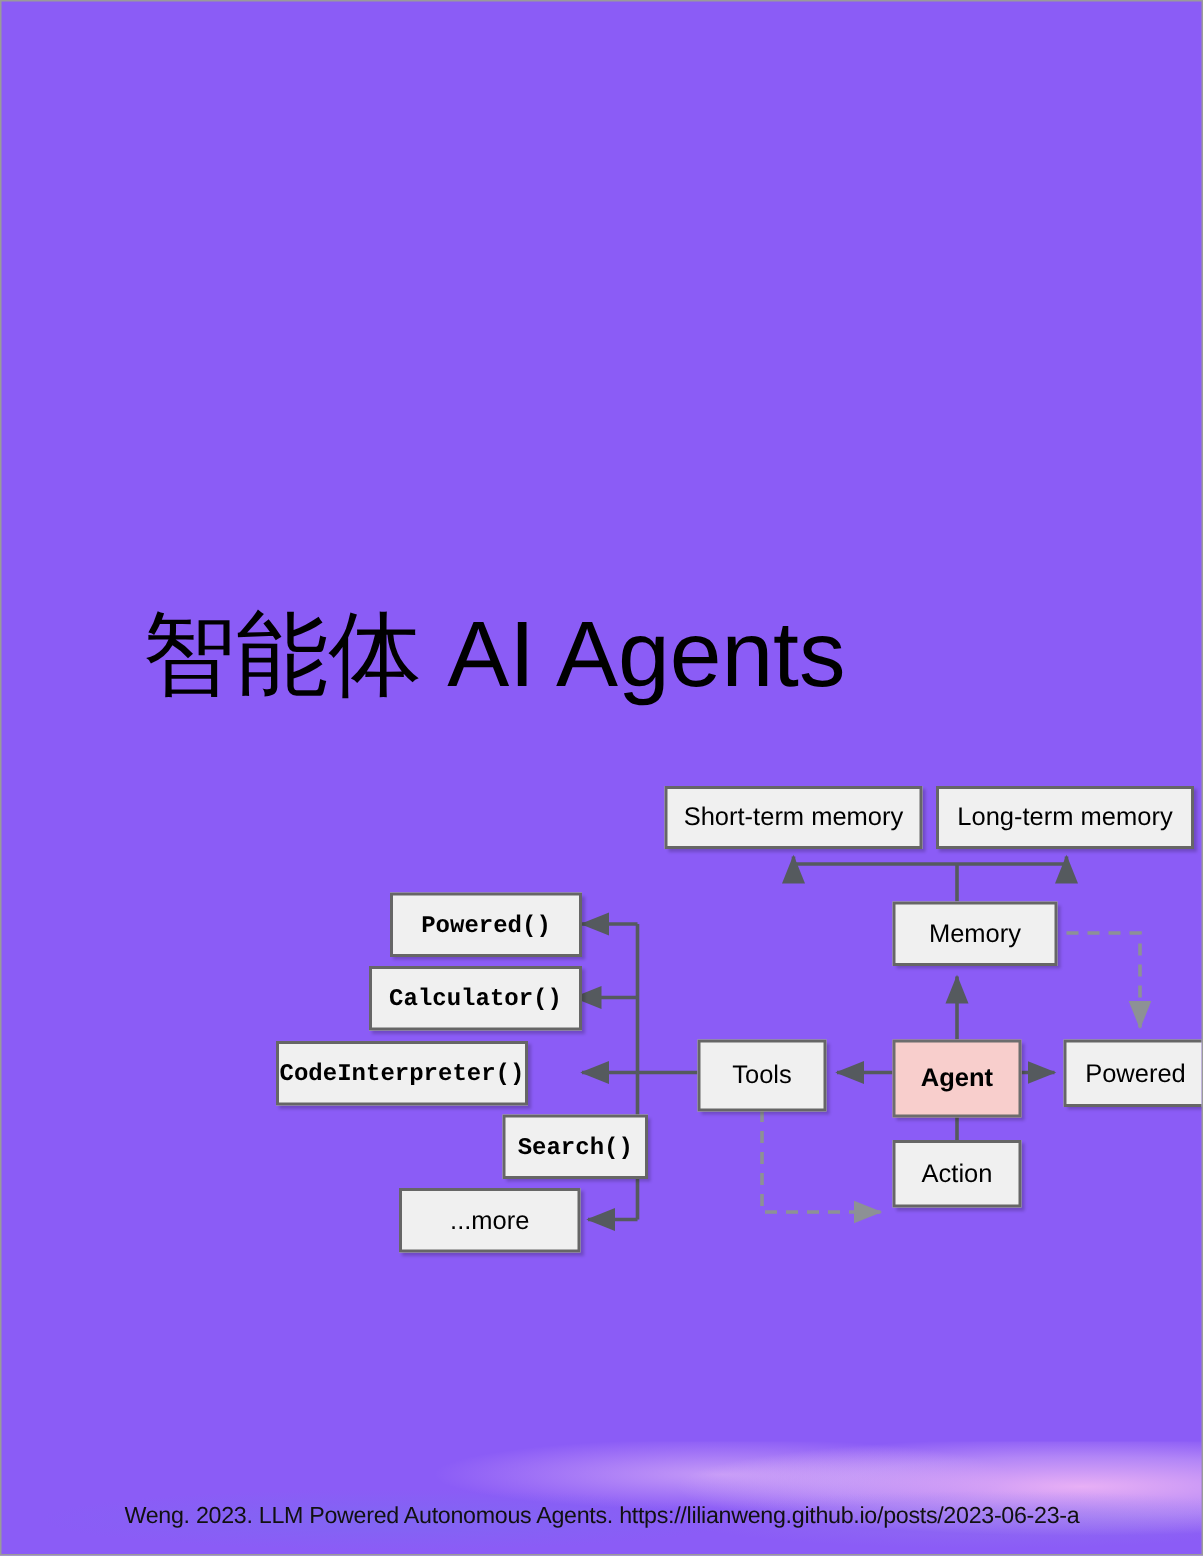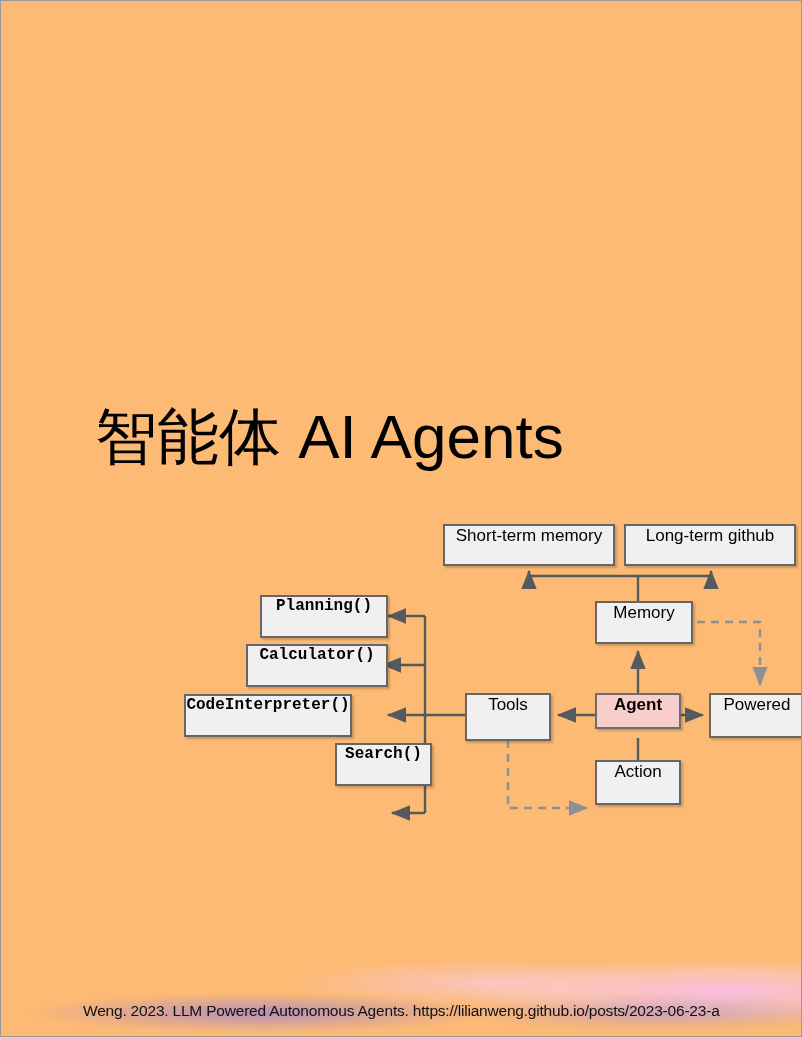--- a/index.html
+++ b/index.html
@@ -17,7 +17,7 @@
     position: relative;
     width: 802px;
     height: 1037px;
-    background: #fdba74;
+    background: #8b5cf6;
     box-sizing: border-box;
     border: 1px solid #9a9a9a;
     overflow: hidden;

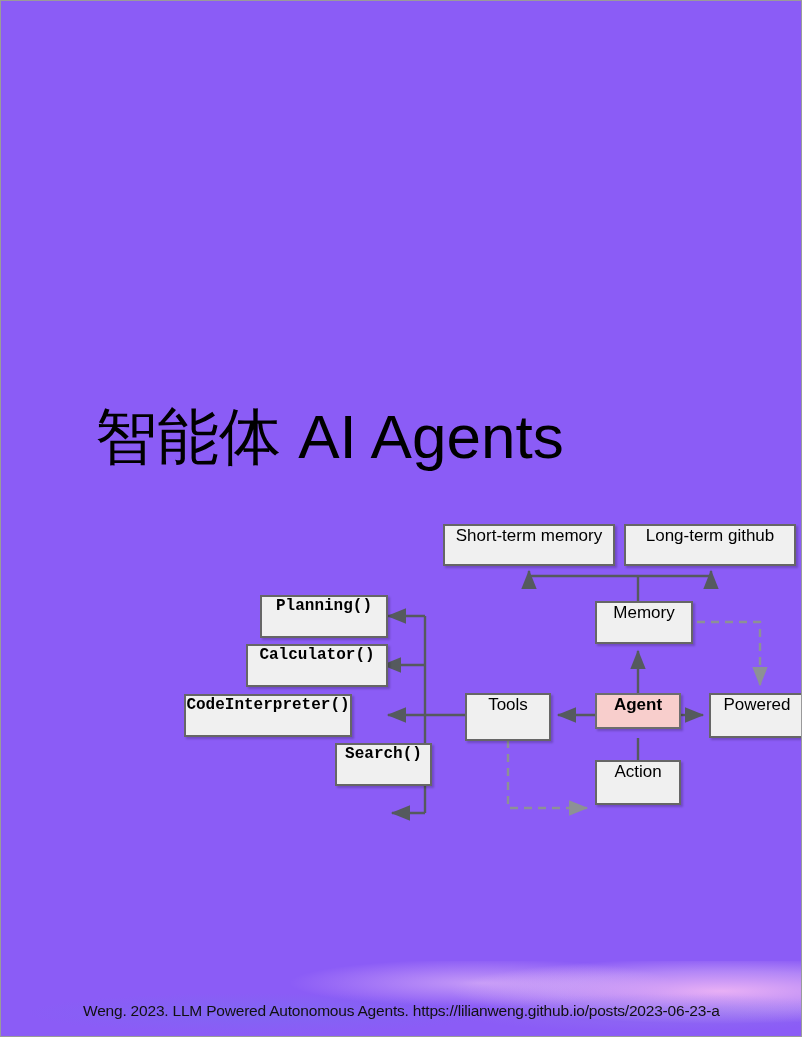--- a/index.html
+++ b/index.html
@@ -53,7 +53,7 @@
     border: 2px solid #666666;
     box-shadow: 2px 2px 2px rgba(0,0,0,0.20);
     display: flex;
-    align-items: flex-start;
+    align-items: center;
     justify-content: center;
     color: #000000;
     font-size: 17px;

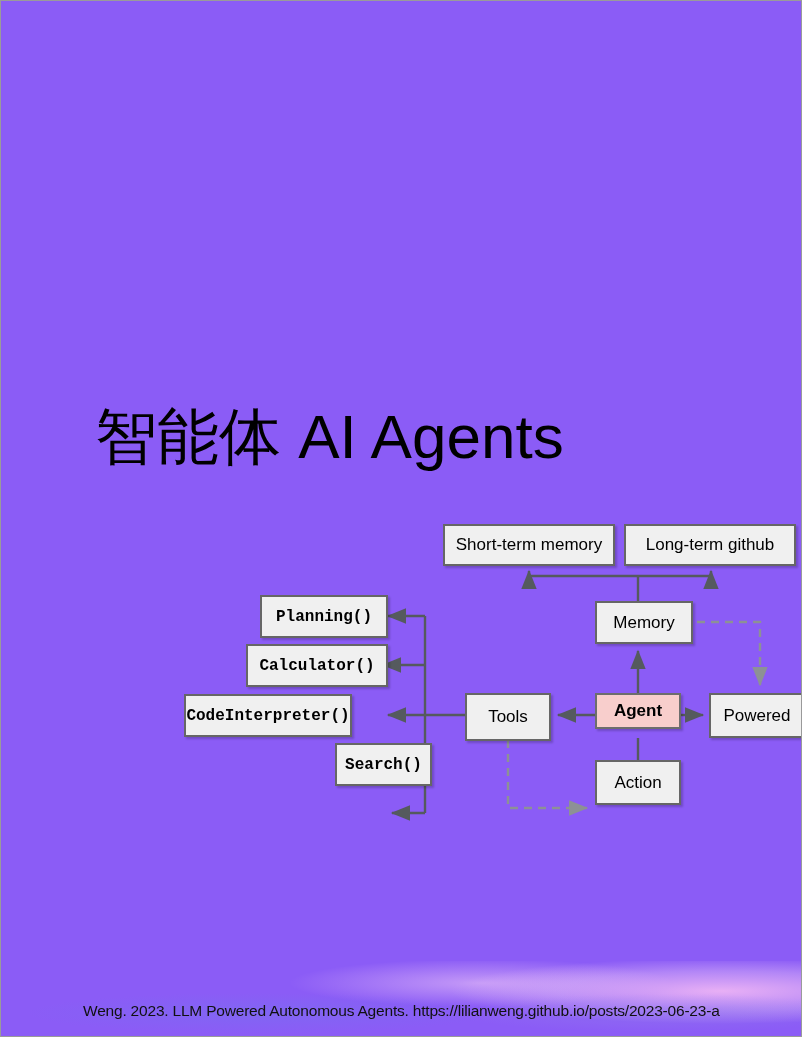--- a/index.html
+++ b/index.html
@@ -157,7 +157,7 @@
     </div>
 
     <div class="nodebox" style="left:623px; top:523px; width:172px; height:42px;">
-      <span>Long-term github</span>
+      <span>Long-term memory</span>
     </div>
 
     <div class="nodebox" style="left:594px; top:600px; width:98px; height:43px;">

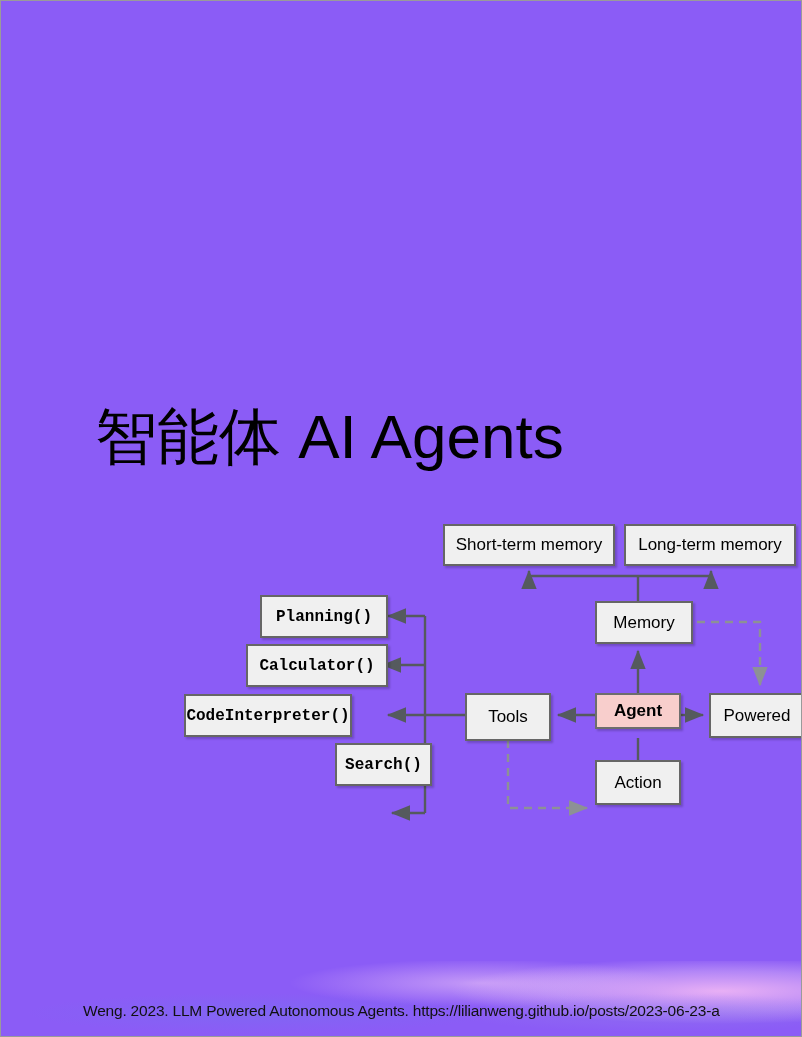--- a/index.html
+++ b/index.html
@@ -181,7 +181,7 @@
     </div>
 
     <div class="nodebox mono" style="left:259px; top:594px; width:128px; height:43px;">
-      <span>Planning()</span>
+      <span>Powered()</span>
     </div>
 
     <div class="nodebox mono" style="left:245px; top:643px; width:142px; height:43px;">

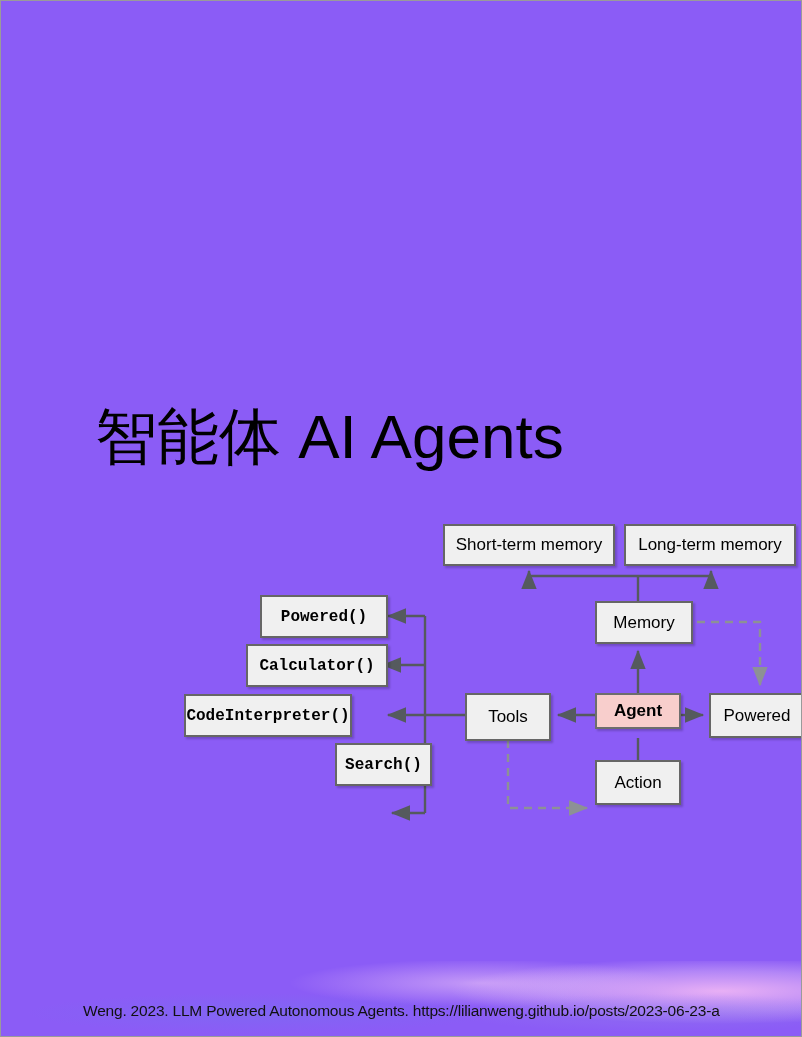--- a/index.html
+++ b/index.html
@@ -160,7 +160,7 @@
       <span>Long-term memory</span>
     </div>
 
-    <div class="nodebox" style="left:594px; top:600px; width:98px; height:43px;">
+    <div class="nodebox" style="left:594px; top:600px; width:110px; height:43px;">
       <span>Memory</span>
     </div>
 

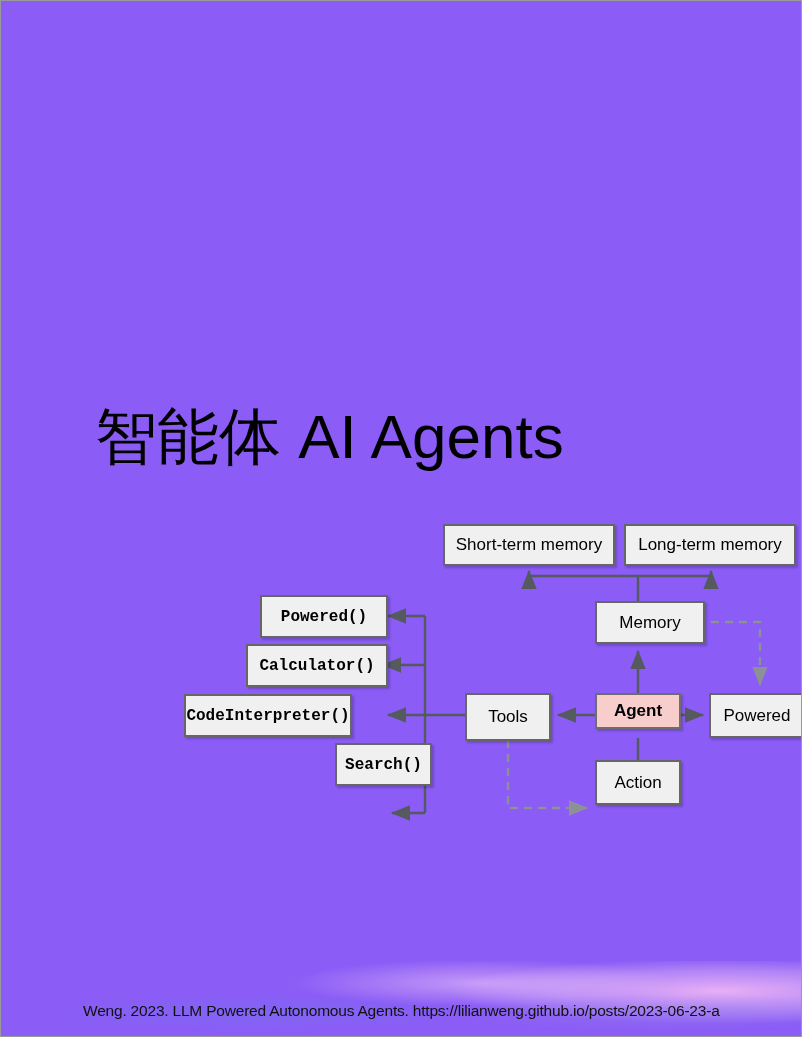--- a/index.html
+++ b/index.html
@@ -168,7 +168,7 @@
       <span>Powered</span>
     </div>
 
-    <div class="nodebox agent" style="left:594px; top:692px; width:86px; height:36px;">
+    <div class="nodebox agent" style="left:594px; top:692px; width:86px; height:52px;">
       <span>Agent</span>
     </div>
 

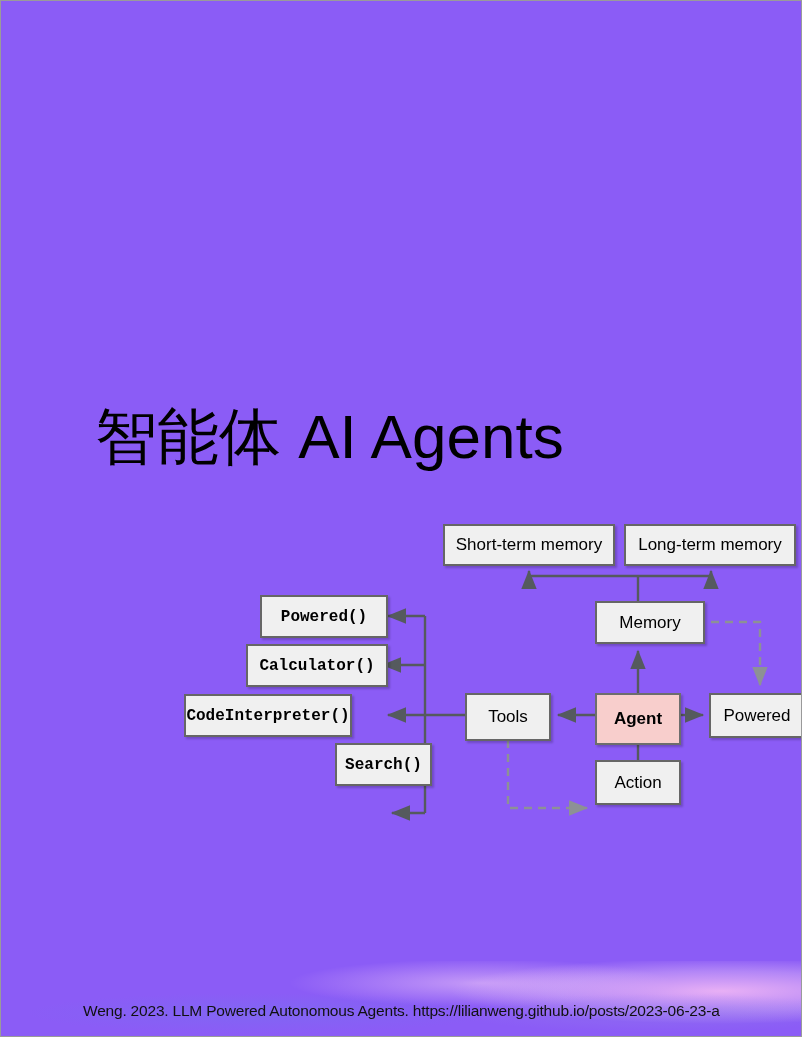--- a/index.html
+++ b/index.html
@@ -196,6 +196,9 @@
       <span>Search()</span>
     </div>
 
+    <div class="nodebox" style="left:265px; top:791px; width:121px; height:43px;">
+      <span>...more</span>
+    </div>
   </div>
 
   <div id="footer-glow"></div>

